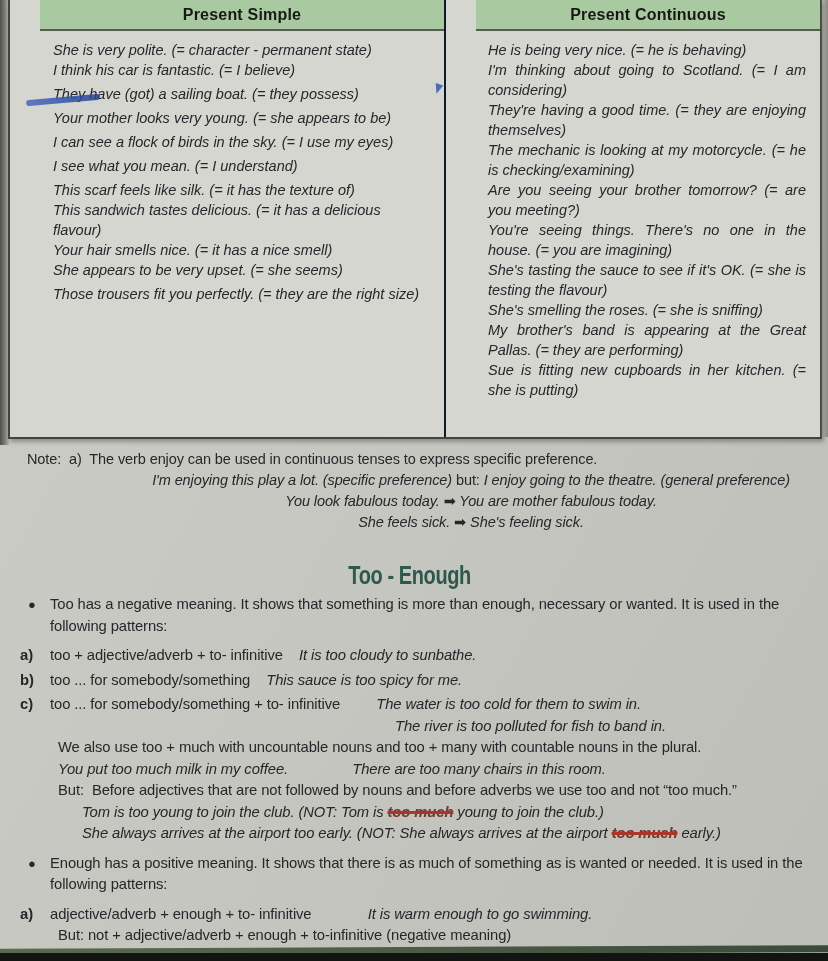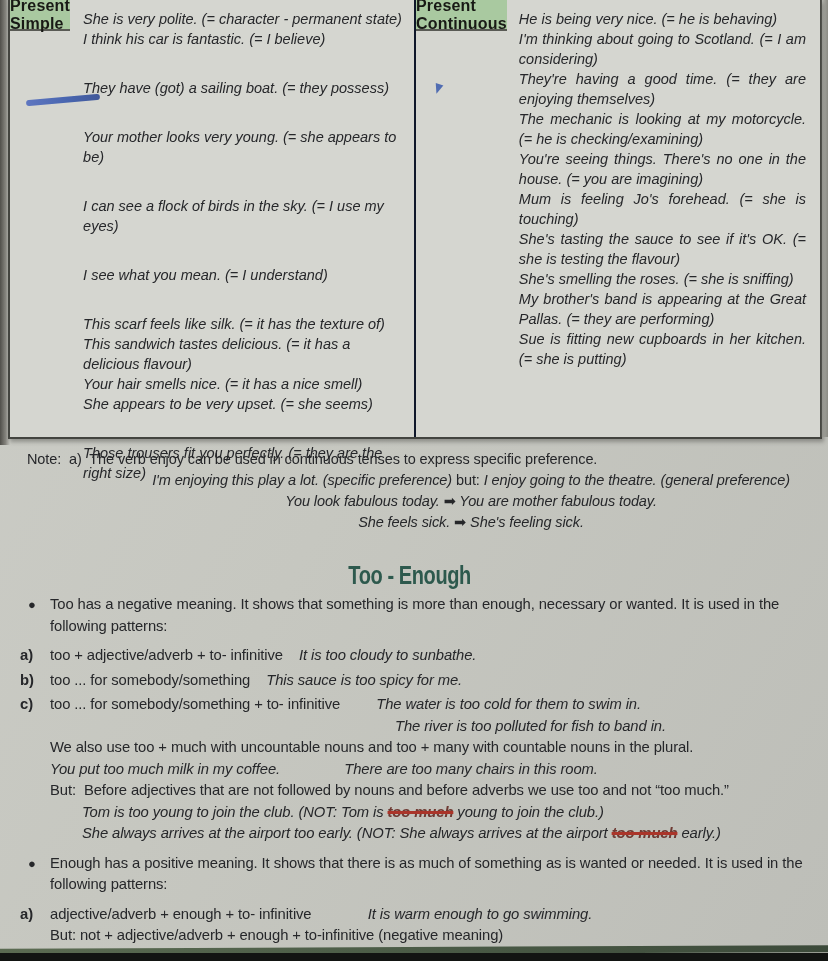--- a/index.html
+++ b/index.html
@@ -22,7 +22,7 @@
     background:var(--table_bg,#d5d6d0);
     box-shadow:2px 3px 4px rgba(40,40,38,.35);
   }
-  .gcol{display:flex;flex-direction:row;}
+  .gcol{display:flex;flex-direction:column;padding-left:30px;}
   .gcol.left{width:404px;}
   .gcol.right{width:402px;border-left:2px solid #0f172a;flex:1;}
   .col-header{

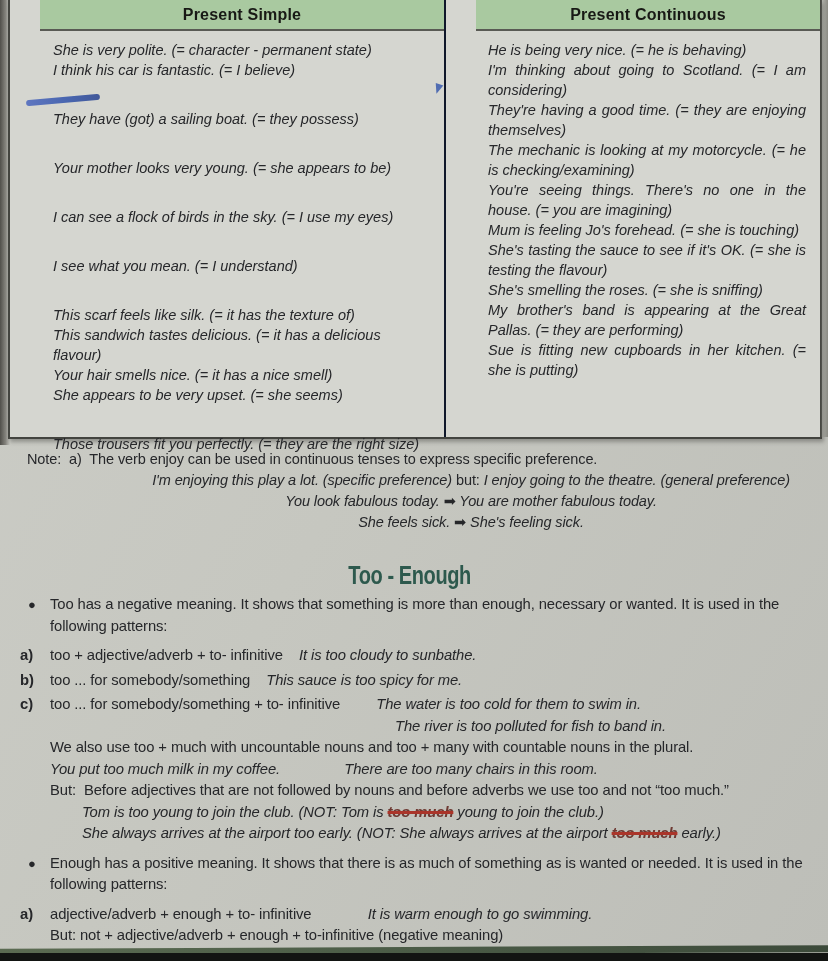--- a/index.html
+++ b/index.html
@@ -33,7 +33,7 @@
   }
   .col-body{padding:9px 12px 0 13px;font-size:14.5px;line-height:20px;}
   .gcol.right .col-body{text-align:justify;padding:9px 14px 0 12px;}
-  .col-body .line.g{margin-top:29px;}
+  .col-body .line.g{margin-top:4px;}
   
   .pen-underline{
     position:absolute;left:16px;top:97px;width:74px;height:6px;

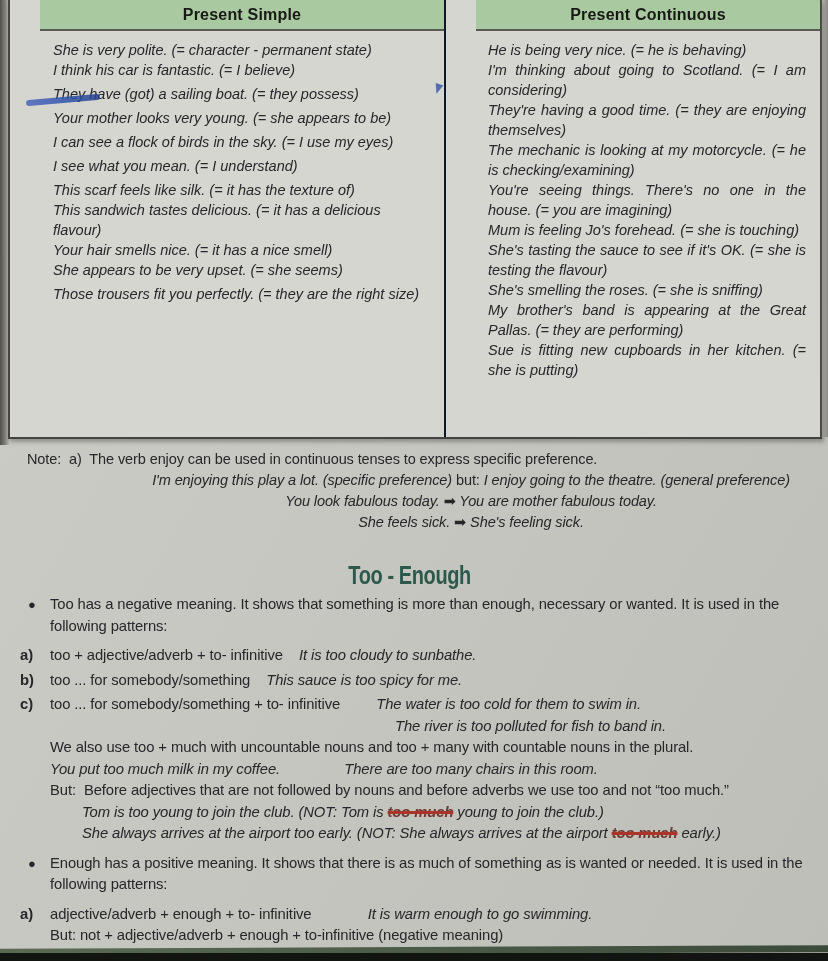--- a/index.html
+++ b/index.html
@@ -114,6 +114,7 @@
         <div class="line"><span class="sb si">I'm thinking</span><span class="si"> about going to Scotland. (= I am considering)</span></div>
         <div class="line"><span class="sb si">They're having</span><span class="si"> a good time. (= they are enjoying themselves)</span></div>
         <div class="line"><span class="si">The mechanic </span><span class="sb si">is looking at</span><span class="si"> my motorcycle. (= he is checking/examining)</span></div>
+        <div class="line"><span class="sb si">Are you seeing</span><span class="si"> your brother tomorrow? (= are you meeting?)</span></div>
         <div class="line"><span class="sb si">You're seeing</span><span class="si"> things. There's no one in the house. (= you are imagining)</span></div>
         <div class="line"><span class="si">Mum </span><span class="sb si">is feeling</span><span class="si"> Jo's forehead. (= she is touching)</span></div>
         <div class="line"><span class="sb si">She's tasting</span><span class="si"> the sauce to see if it's OK. (= she is testing the flavour)</span></div>

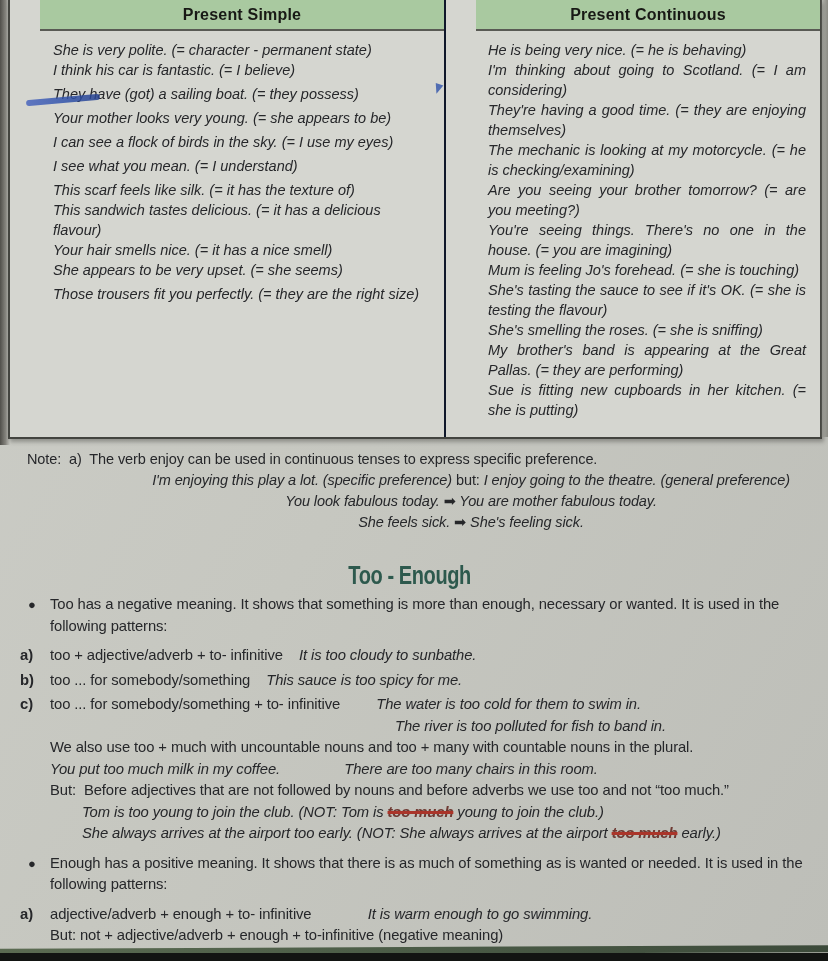--- a/index.html
+++ b/index.html
@@ -116,7 +116,6 @@
         <div class="line"><span class="si">The mechanic </span><span class="sb si">is looking at</span><span class="si"> my motorcycle. (= he is checking/examining)</span></div>
         <div class="line"><span class="sb si">Are you seeing</span><span class="si"> your brother tomorrow? (= are you meeting?)</span></div>
         <div class="line"><span class="sb si">You're seeing</span><span class="si"> things. There's no one in the house. (= you are imagining)</span></div>
-        <div class="line"><span class="si">Mum </span><span class="sb si">is feeling</span><span class="si"> Jo's forehead. (= she is touching)</span></div>
         <div class="line"><span class="sb si">She's tasting</span><span class="si"> the sauce to see if it's OK. (= she is testing the flavour)</span></div>
         <div class="line"><span class="sb si">She's smelling</span><span class="si"> the roses. (= she is sniffing)</span></div>
         <div class="line"><span class="si">My brother's band </span><span class="sb si">is appearing</span><span class="si"> at the Great Pallas. (= they are performing)</span></div>

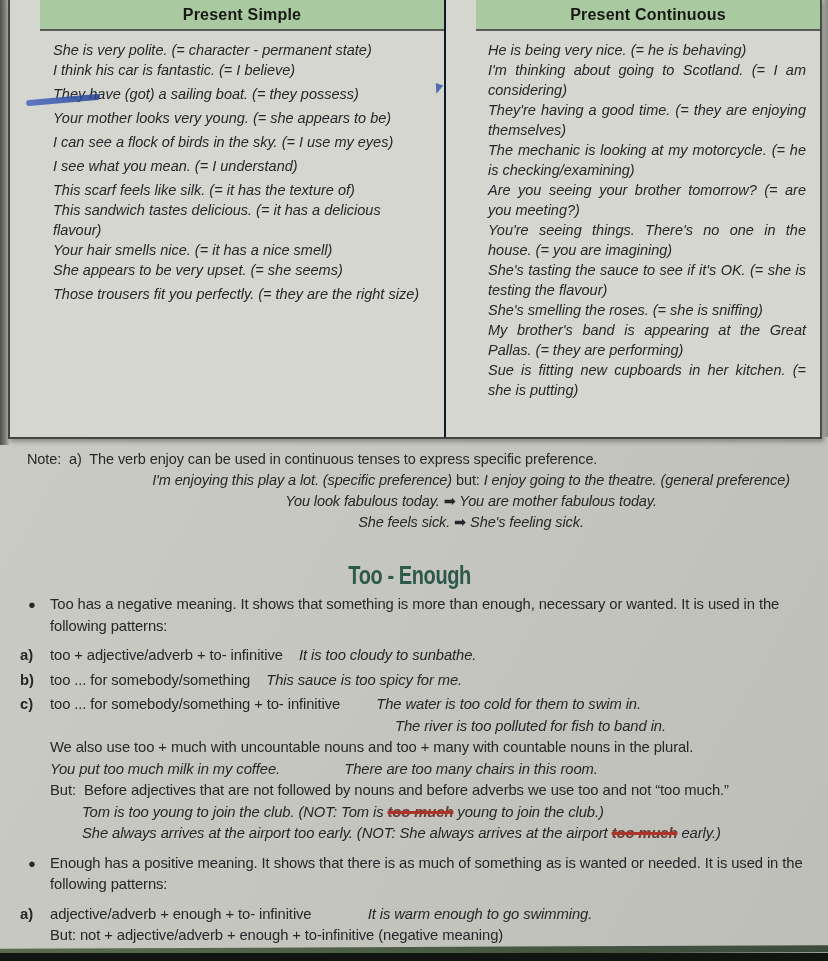--- a/index.html
+++ b/index.html
@@ -64,7 +64,7 @@
   .toolines .blt .smk{position:absolute;left:28px;font-size:13px;font-weight:bold;}
   .toolines .item{padding-left:50px;margin-top:3px;}
   .toolines .item .smk{position:absolute;left:20px;font-weight:bold;}
-  .toolines .cont{padding-left:50px;}
+  .toolines .cont{padding-left:50px;margin-left:8px;}
   .toolines .ind90{padding-left:82px;}
   .toolines .ind395{padding-left:395px;}
   .toolines .gaptop{margin-top:8px;}

